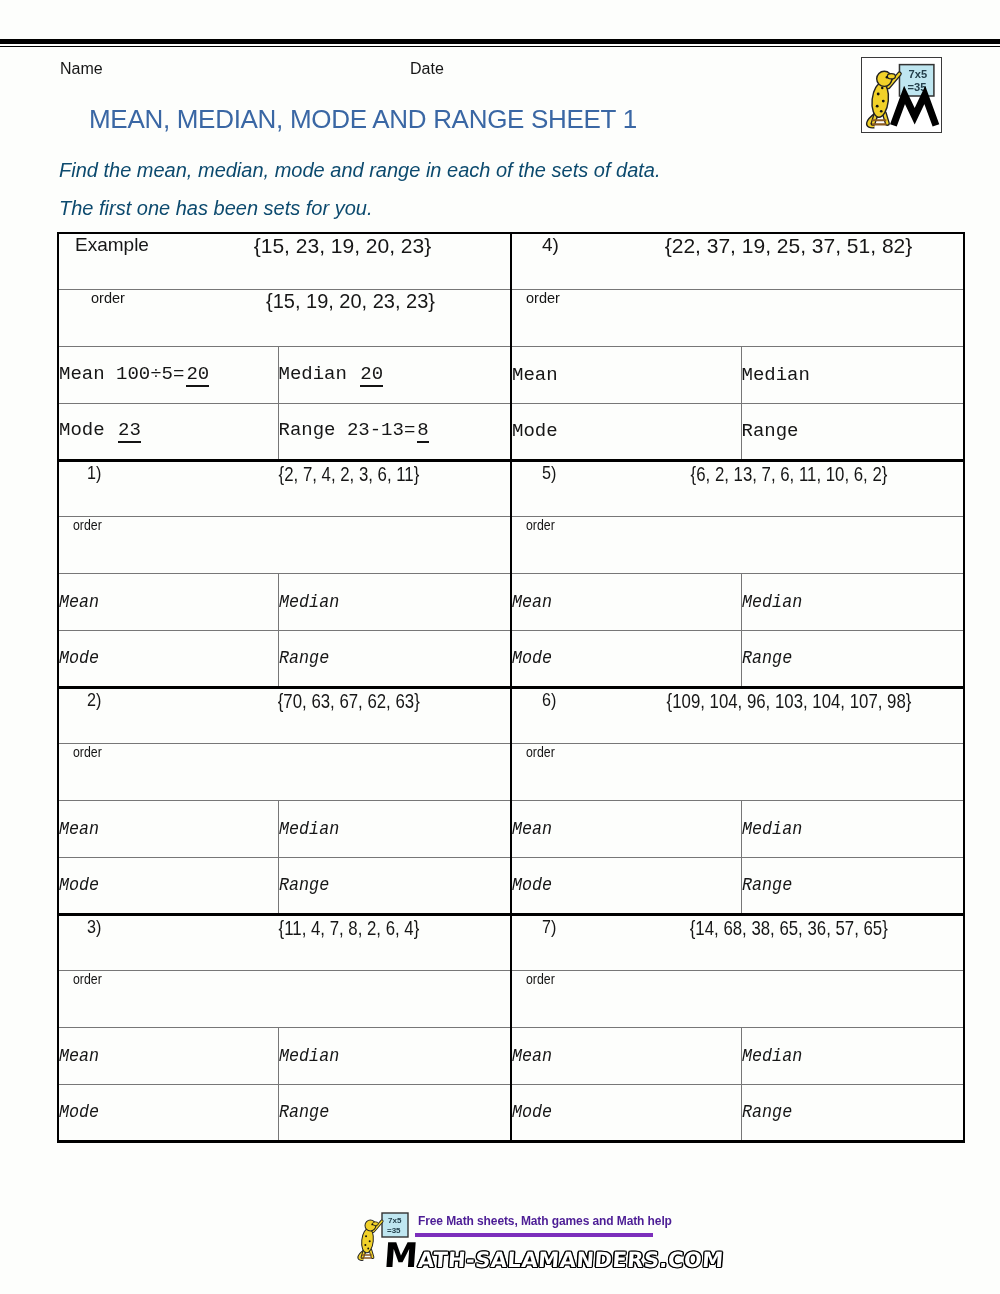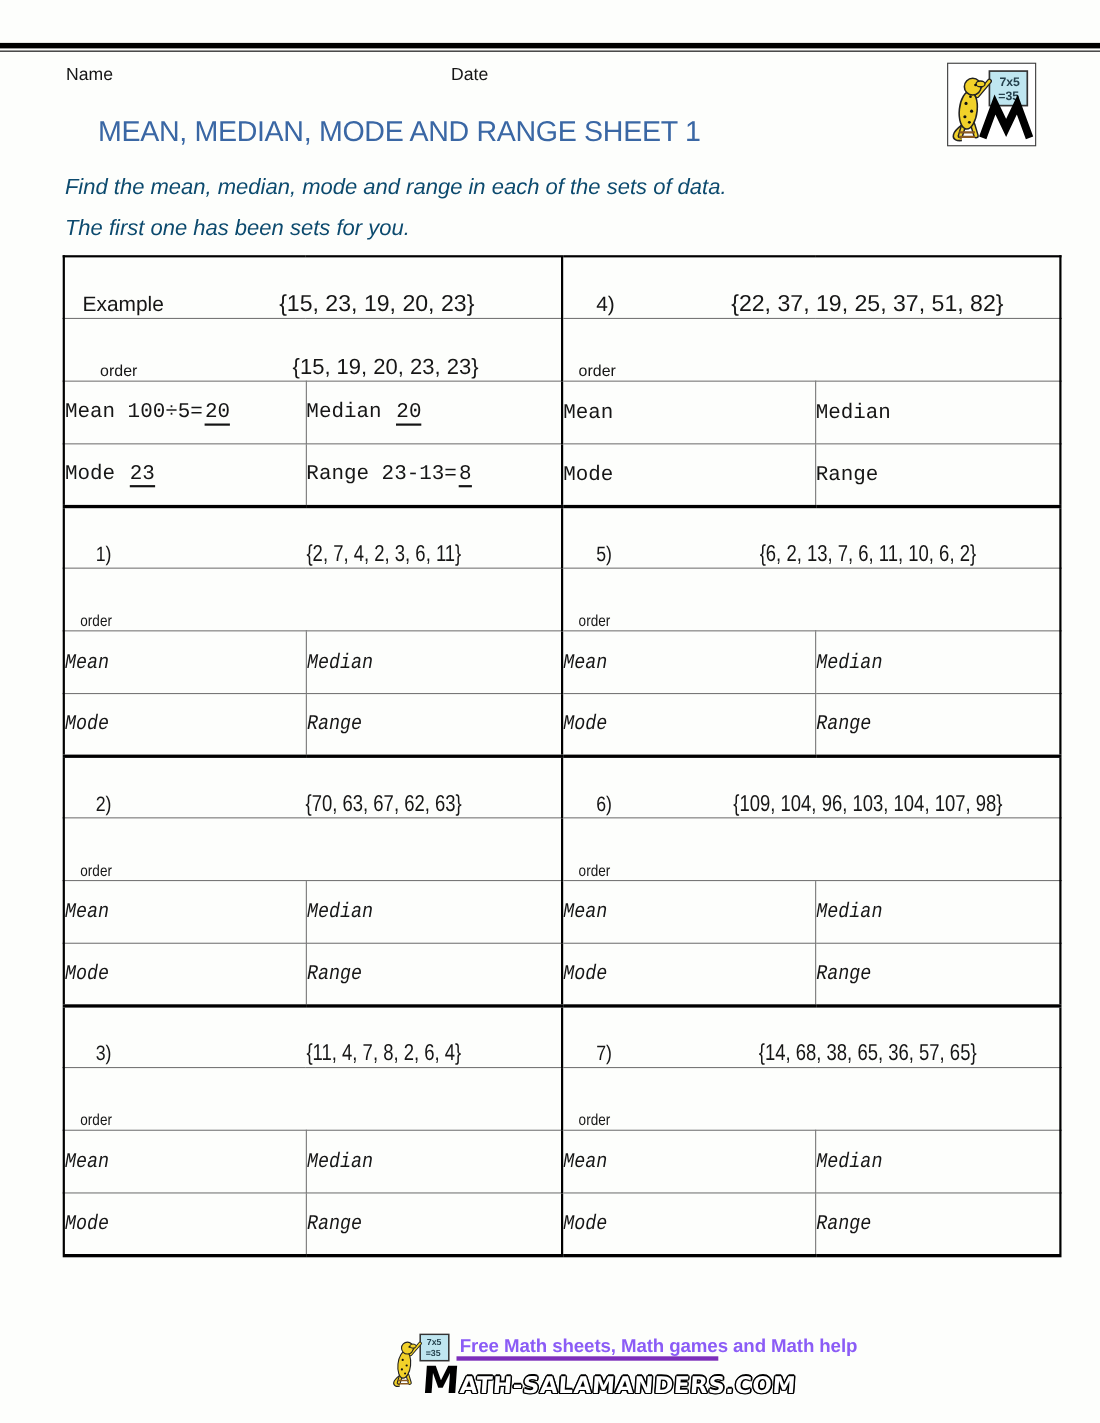--- a/index.html
+++ b/index.html
@@ -33,7 +33,7 @@
   tr.bsep td{border-bottom:3px solid #000;}
   td.mid{border-left:2.5px solid #000 !important;}
 
-  .sflex{display:flex;align-items:flex-end;height:100%;width:100%;}
+  .sflex{display:flex;align-items:flex-start;height:100%;width:100%;}
   .qlabel{flex:0 0 100px;padding-left:16px;font-size:19px;}
   .rh .qlabel{flex:0 0 72px;padding-left:30px;}
   .smid{flex:1;text-align:center;}

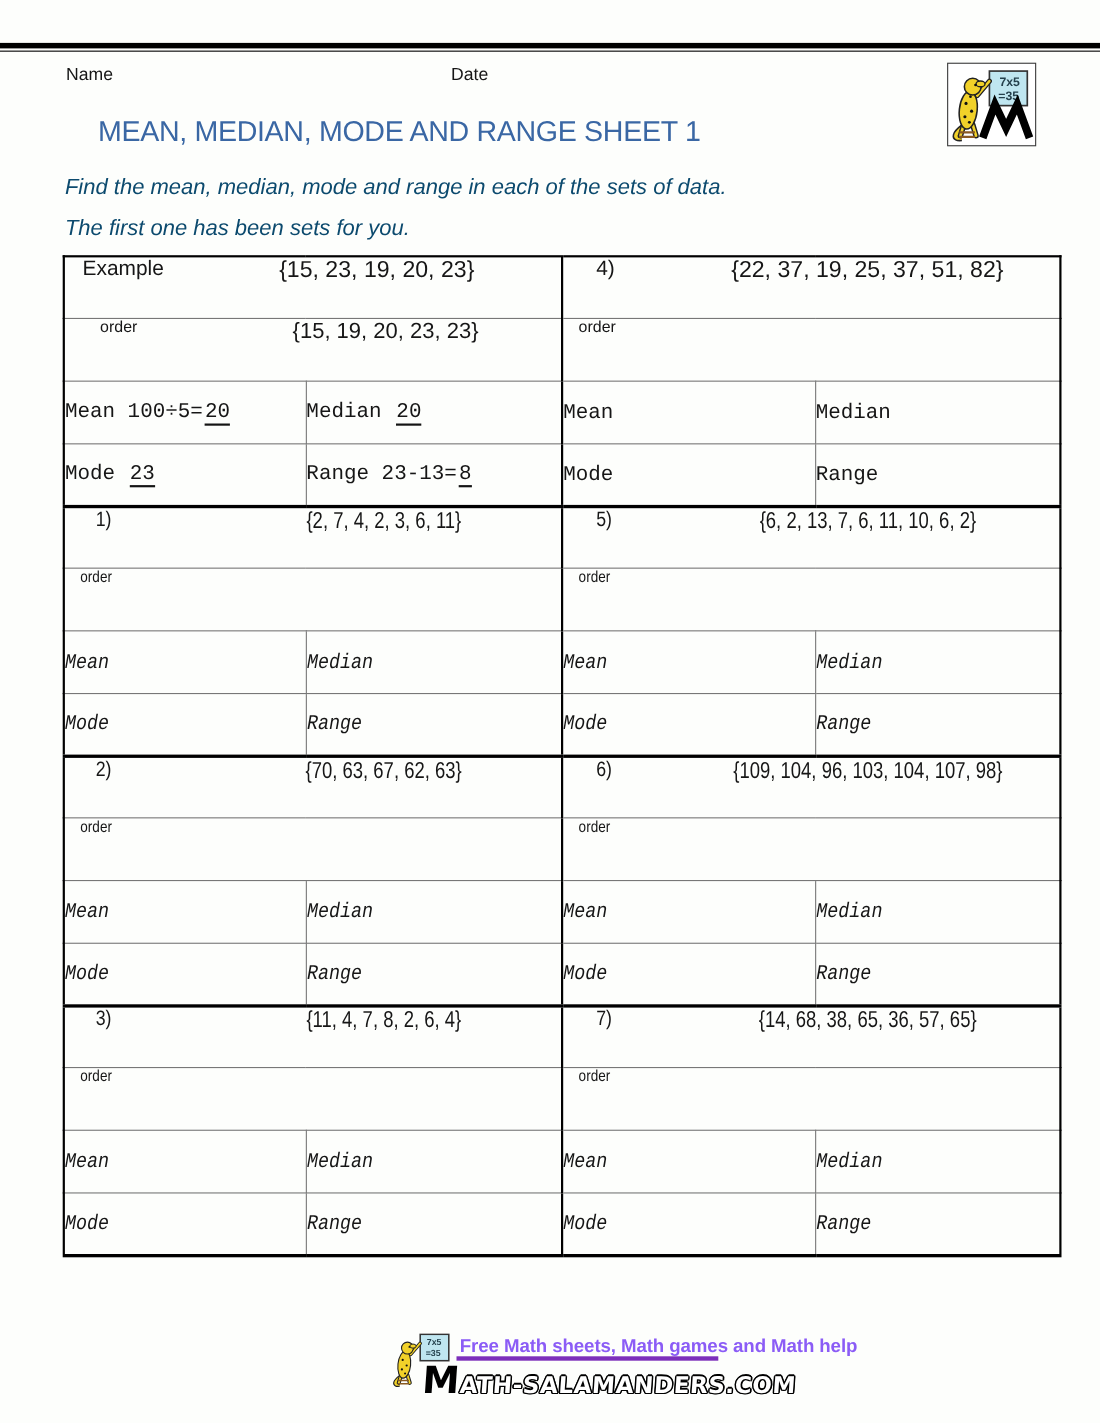--- a/index.html
+++ b/index.html
@@ -59,8 +59,8 @@
   
   .footer{position:absolute;left:356px;top:1210px;width:330px;height:66px;}
   .flogo{position:absolute;left:0;top:2px;width:56px;height:52px;}
-  .tagline{position:absolute;left:62px;top:4px;font-size:17px;font-weight:bold;
-           letter-spacing:-0.1px;white-space:nowrap;color:#8b5cf6;}
+  .tagline{position:absolute;left:62px;top:4px;font-size:12px;font-weight:bold;
+           letter-spacing:-0.1px;white-space:nowrap;color:#4c1d95;}
   .prule{position:absolute;left:59px;top:23px;width:238px;height:4px;background:#7C2FBB;}
   .brand{position:absolute;left:28px;top:25px;display:inline-block;
          font-family:"DejaVu Sans",sans-serif;font-weight:bold;font-size:21px;

